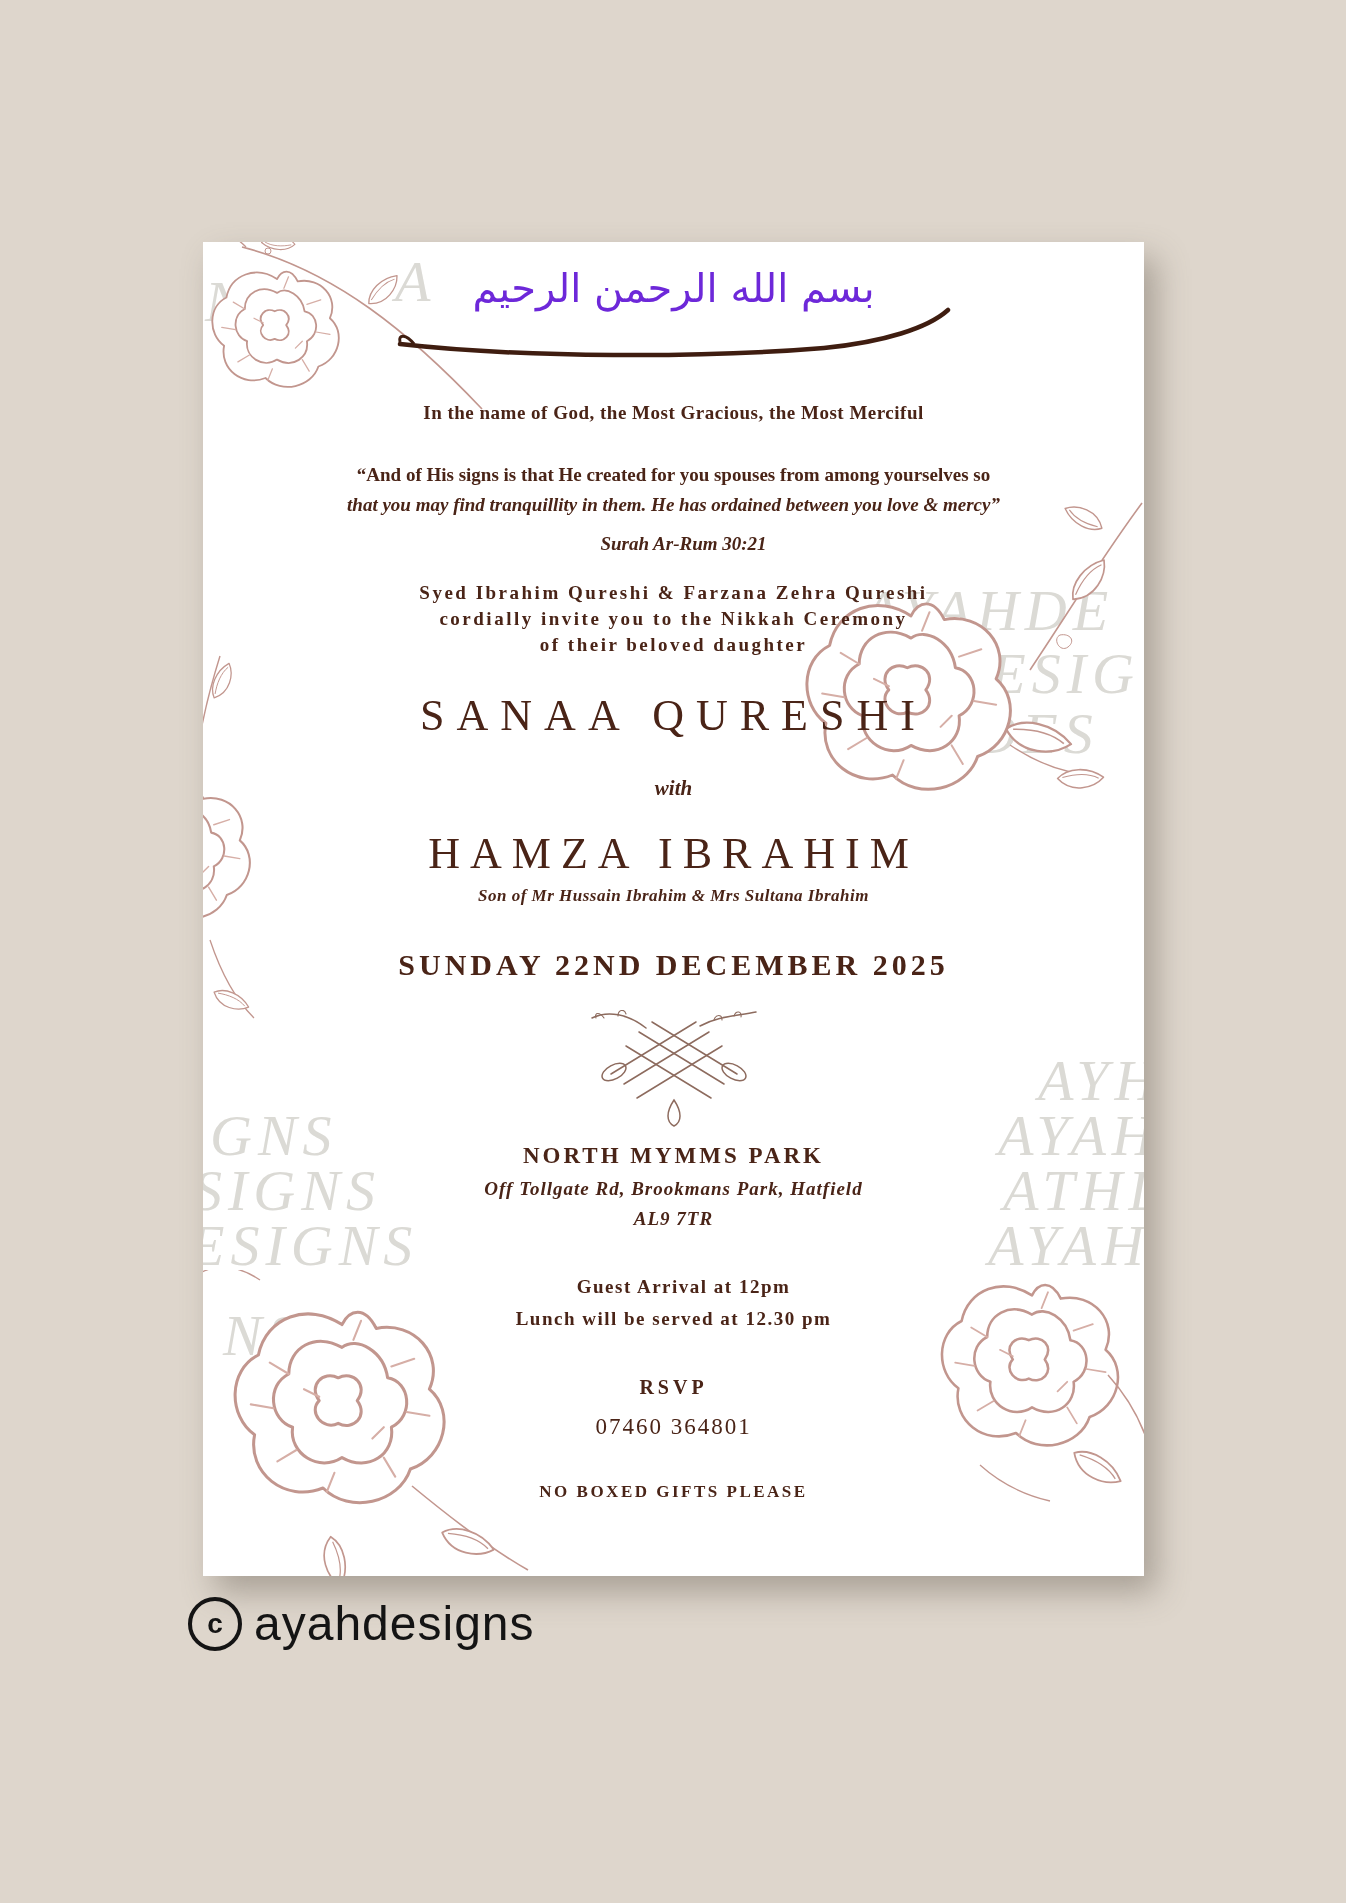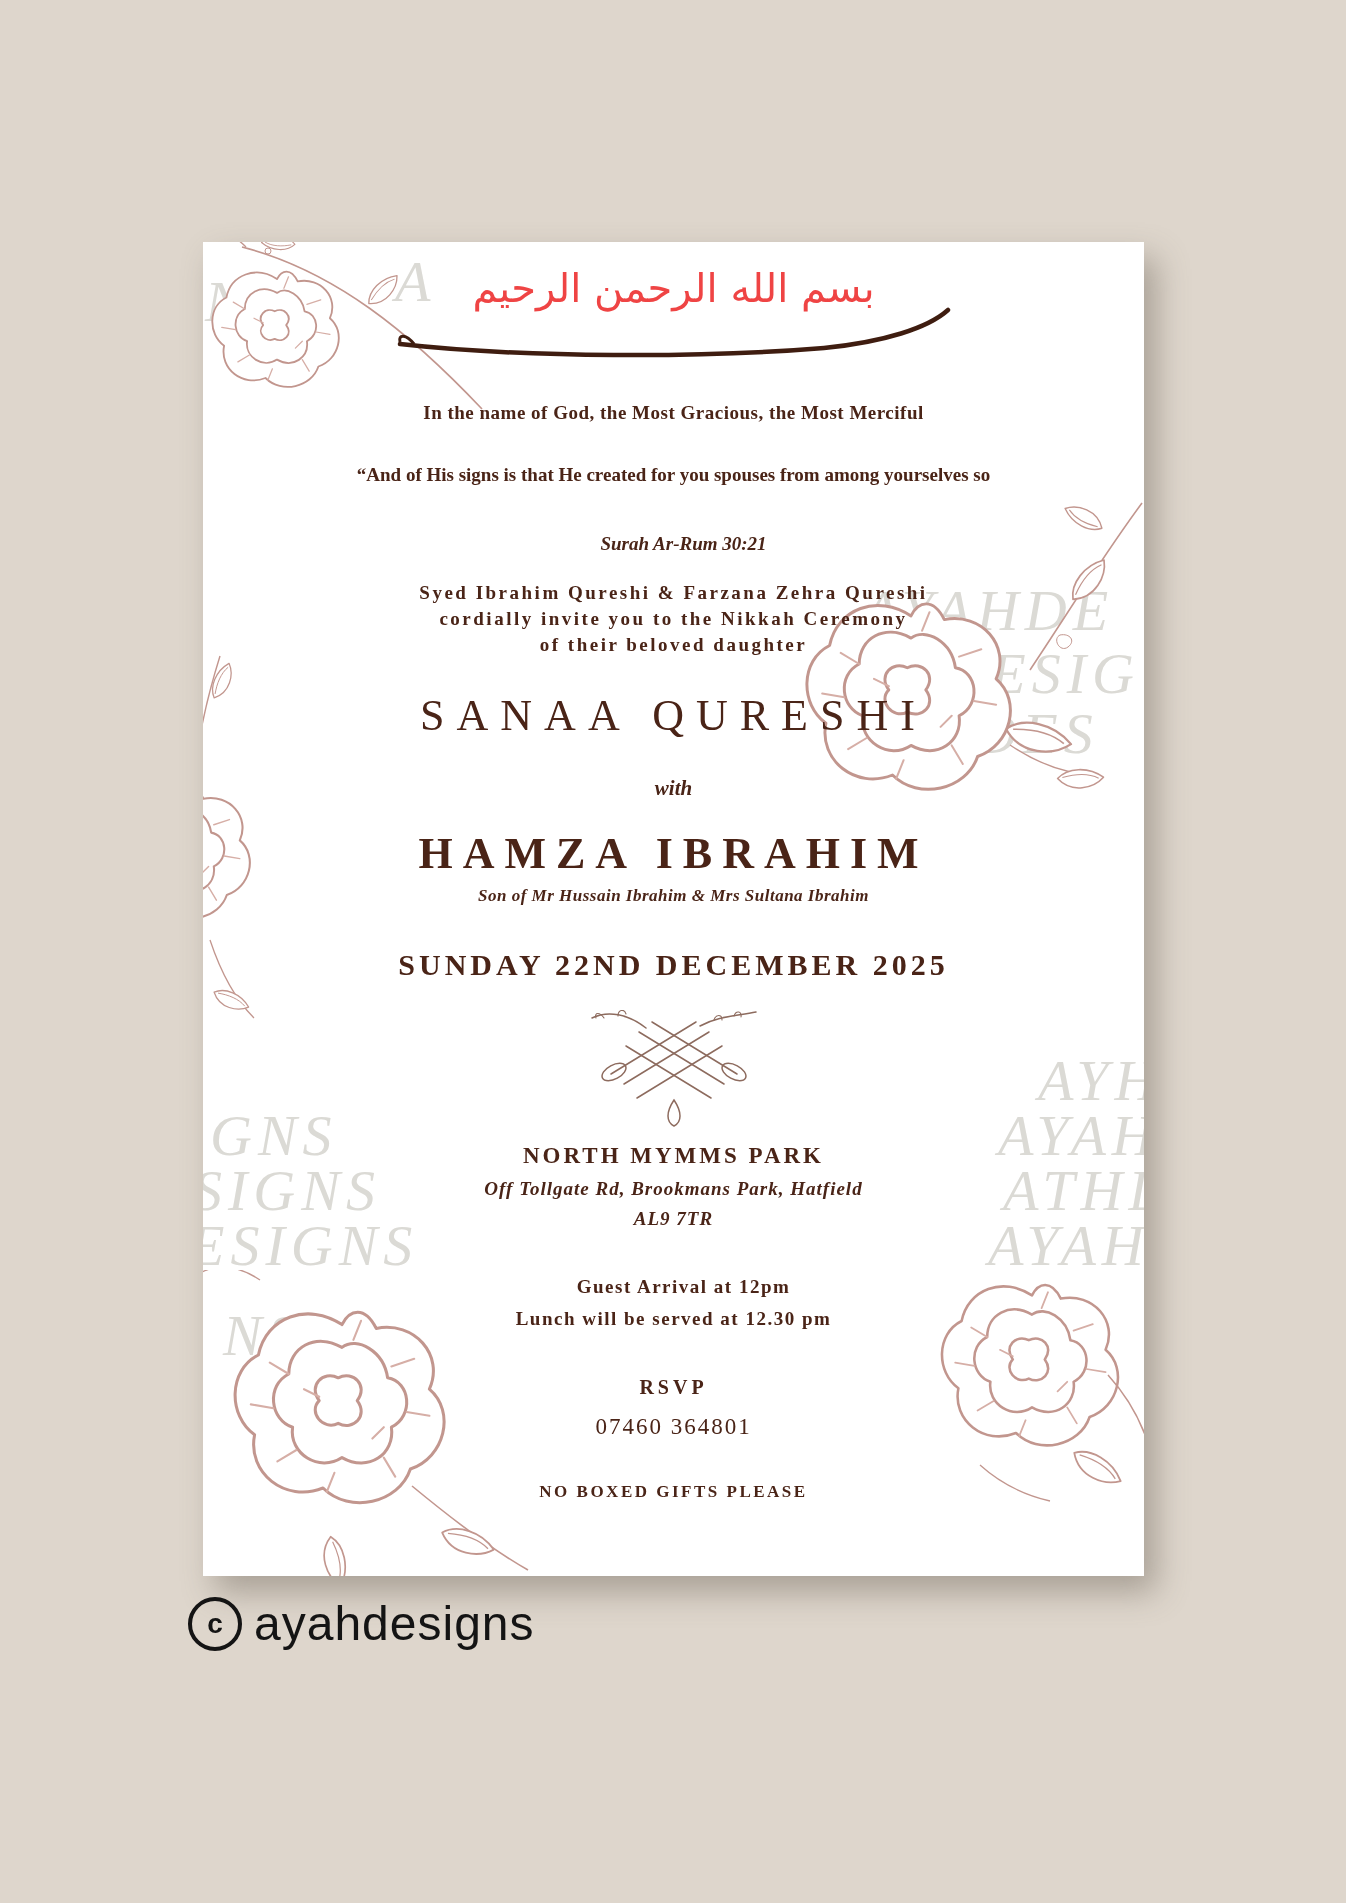--- a/index.html
+++ b/index.html
@@ -24,7 +24,7 @@
   
   .bismillah{position:absolute;left:0;right:0;top:18px;height:100px;text-align:center;}
   .bismillah-ar{position:relative;z-index:2;font-family:"DejaVu Sans",sans-serif;
-      font-size:40px;color:#ef4444;direction:rtl;line-height:1.4;}
+      font-size:40px;color:#6d28d9;direction:rtl;line-height:1.4;}
   .bismillah-swoosh{position:absolute;left:50%;transform:translateX(-50%);top:44px;z-index:1;}
 
   .translation{top:160px;font-size:19px;font-weight:bold;letter-spacing:.5px;}

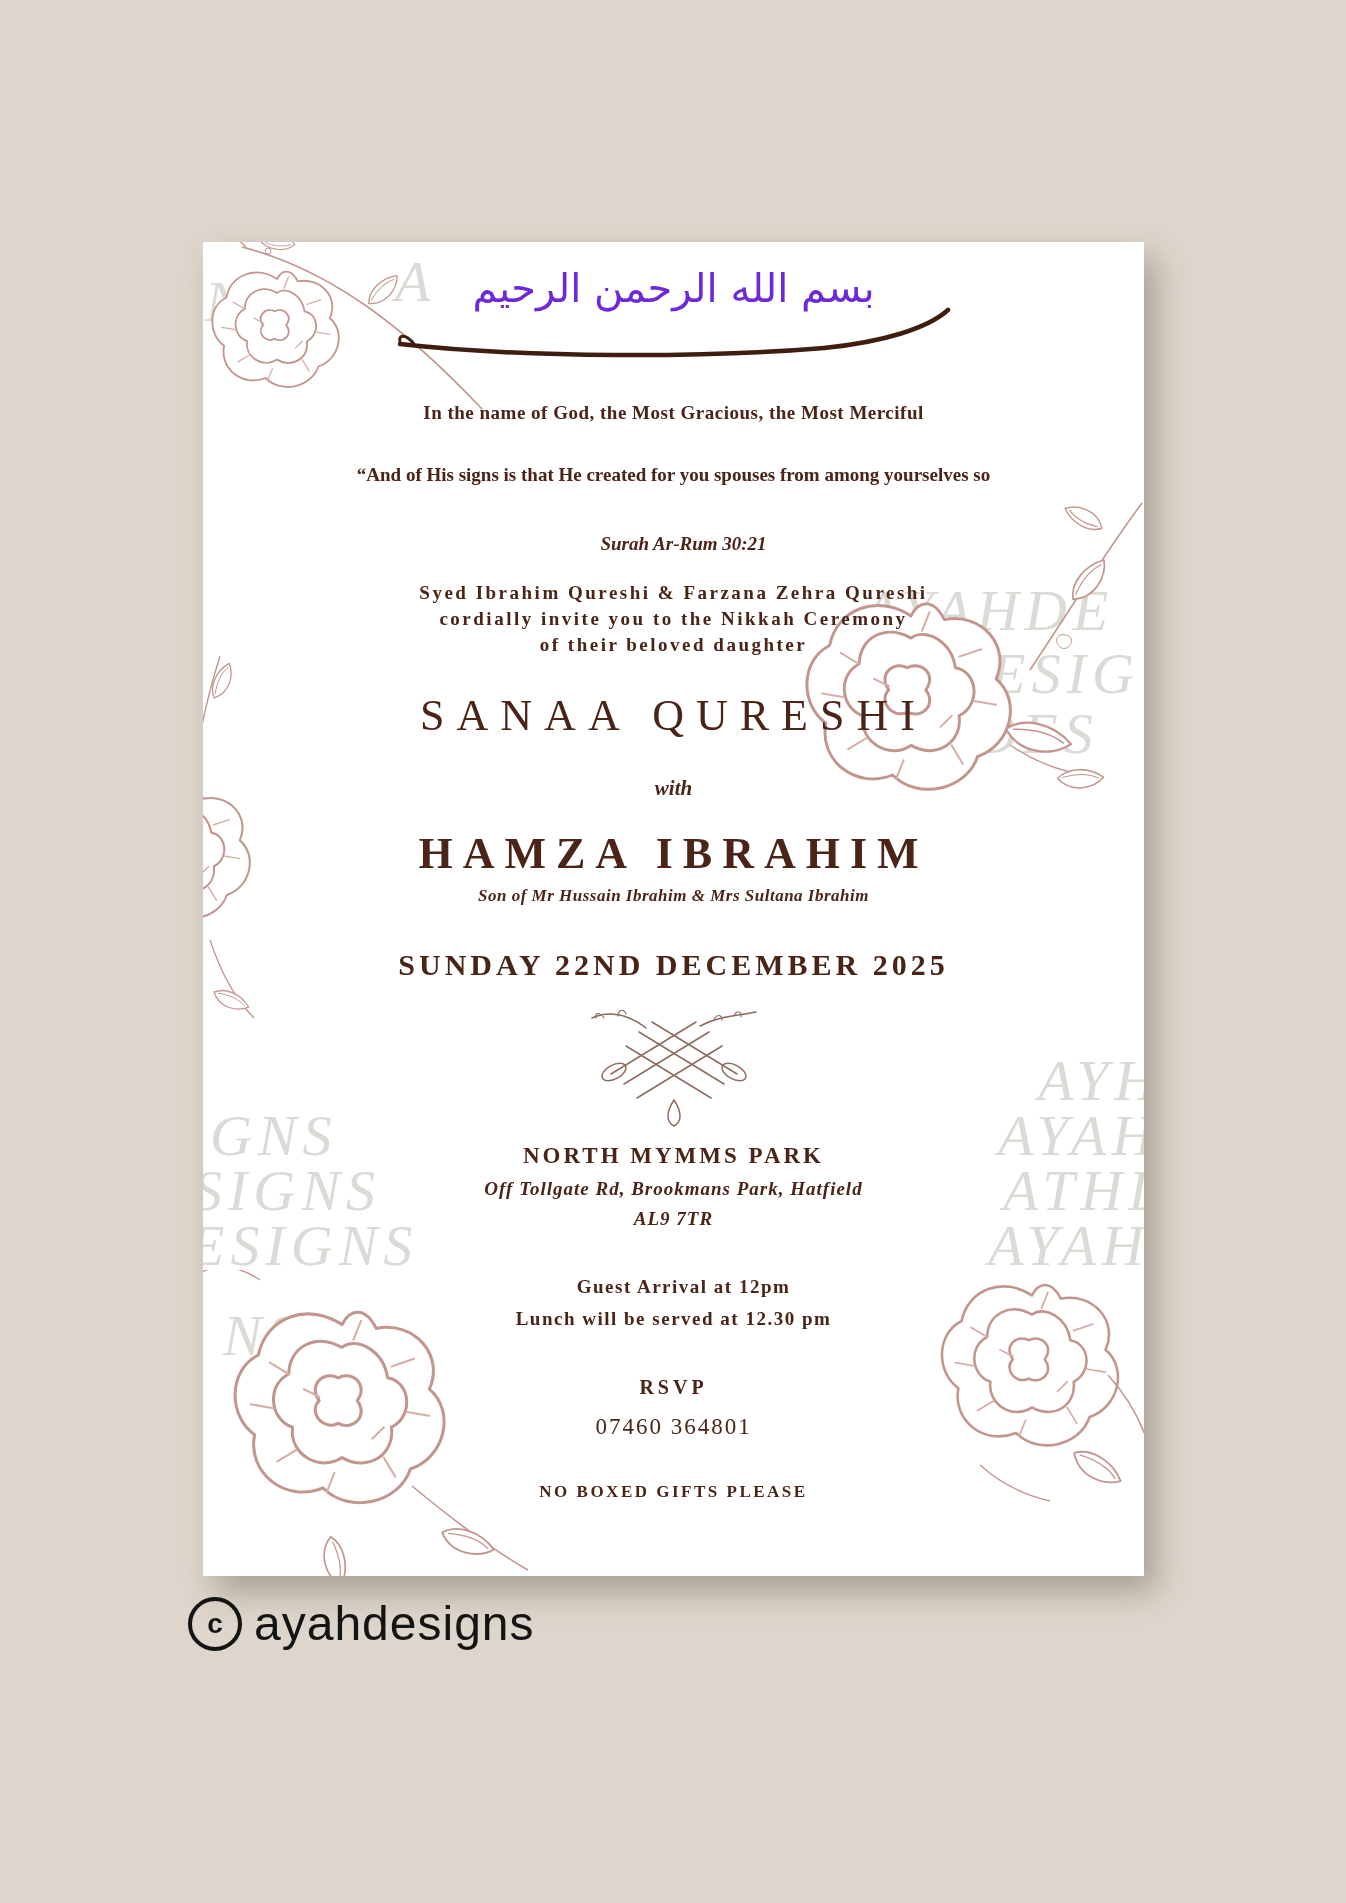--- a/index.html
+++ b/index.html
@@ -159,6 +159,7 @@
   <div class="line translation">In the name of God, the Most Gracious, the Most Merciful</div>
 
   <div class="line quote1">“And of His signs is that He created for you spouses from among yourselves so</div>
+  <div class="line quote2">that you may find tranquillity in them. He has ordained between you love &amp; mercy”</div>
   <div class="line surah">Surah Ar-Rum 30:21</div>
 
   <div class="line hosts1">Syed Ibrahim Qureshi &amp; Farzana Zehra Qureshi</div>

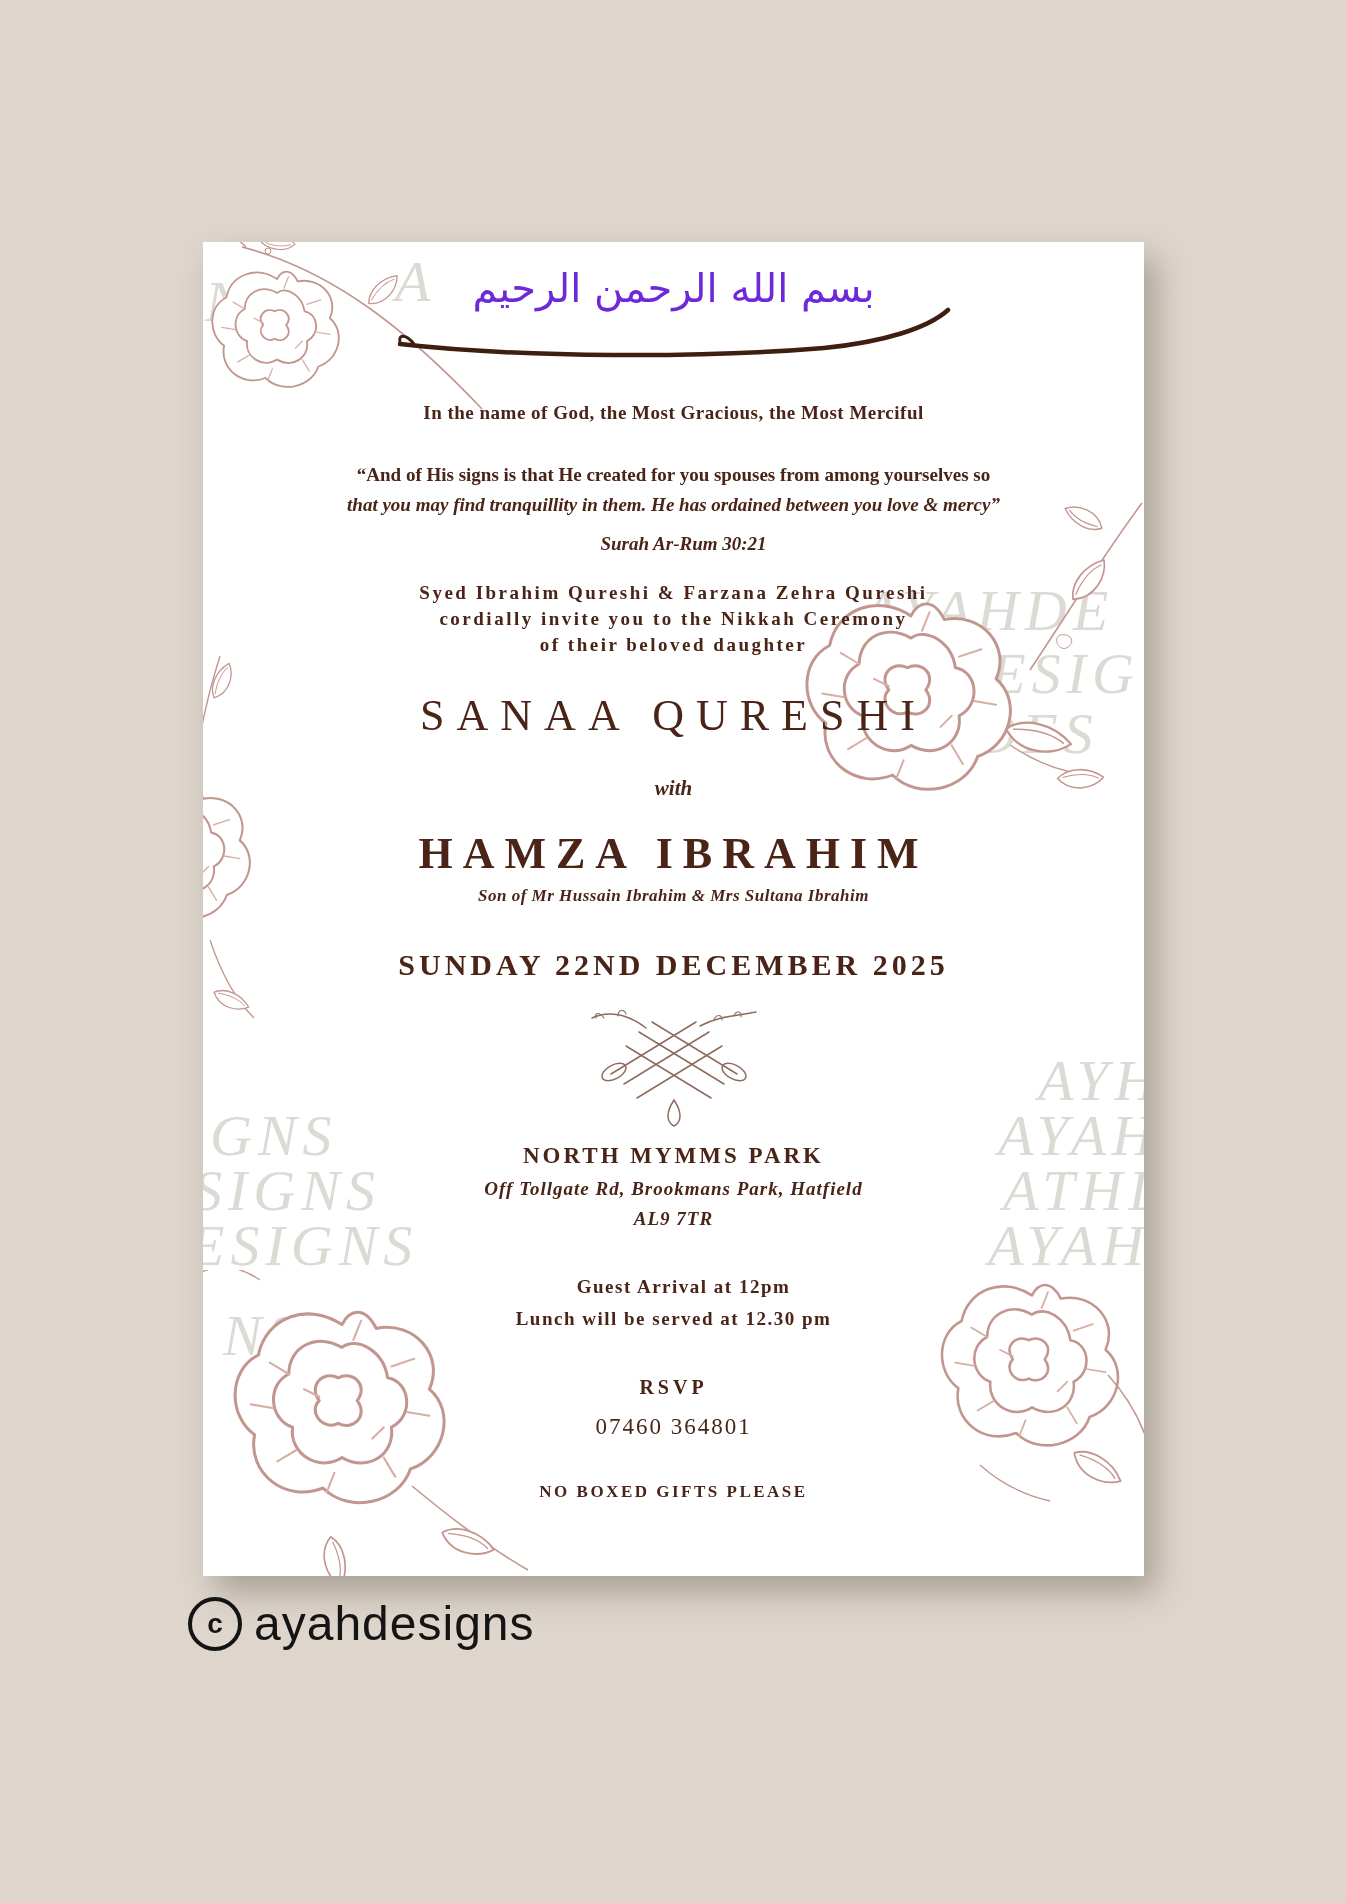--- a/index.html
+++ b/index.html
@@ -38,7 +38,7 @@
 
   .bride{top:448px;font-size:44px;letter-spacing:12px;font-weight:500;}
   .joiner{top:534px;font-size:21px;font-style:italic;font-weight:bold;}
-  .groom{top:586px;font-size:44px;letter-spacing:10px;font-weight:700;}
+  .groom{top:586px;font-size:44px;letter-spacing:10px;font-weight:400;}
   .groom-parents{top:644px;font-size:17px;font-weight:bold;font-style:italic;letter-spacing:.5px;}
 
   .event-date{top:706px;font-size:30px;font-weight:600;letter-spacing:4px;}

